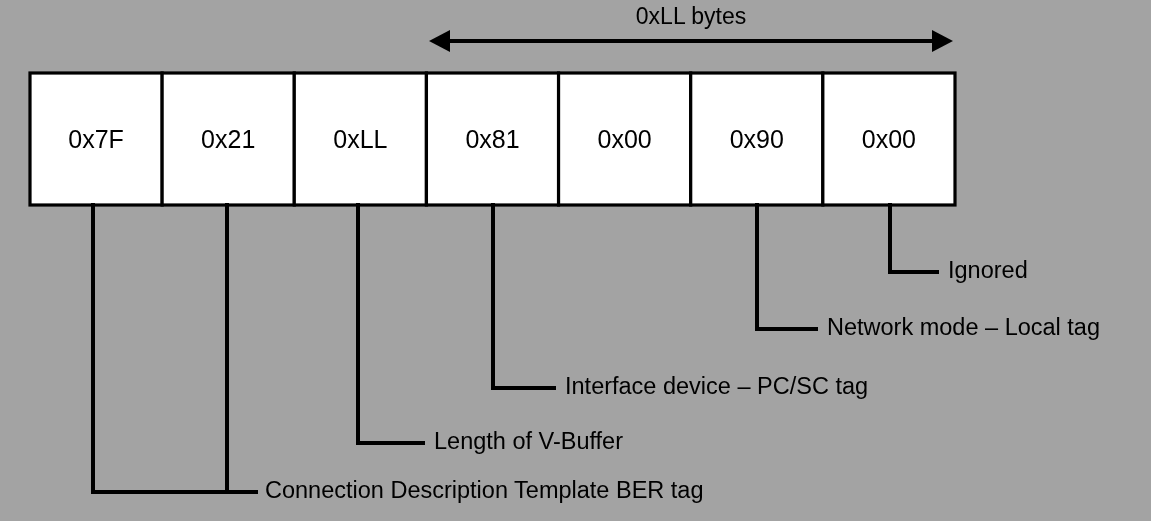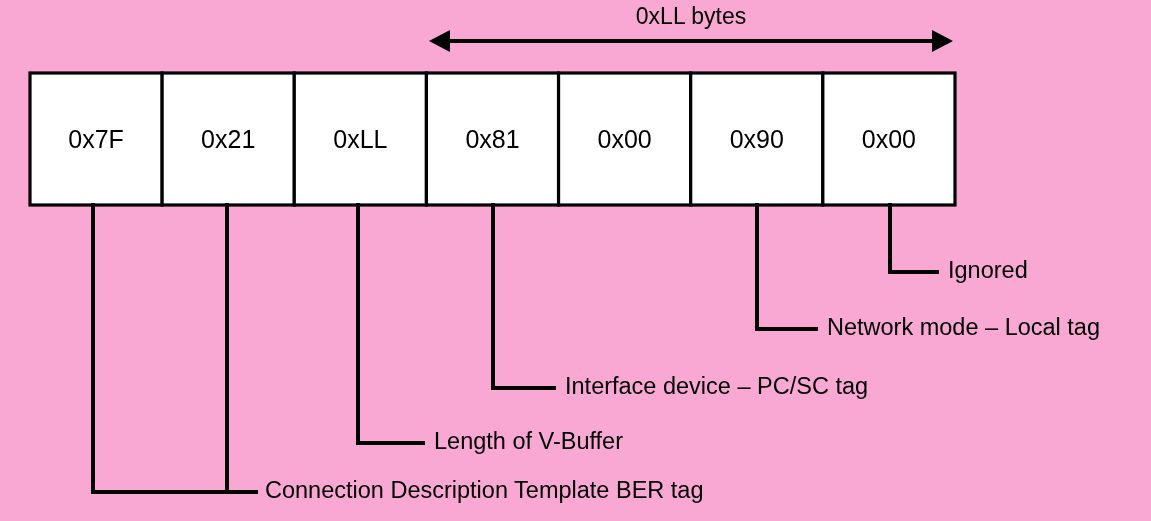--- a/index.html
+++ b/index.html
@@ -14,7 +14,7 @@
     position: relative;
     width: 1151px;
     height: 521px;
-    background: #f9a8d4;
+    background: #a3a3a3;
     overflow: hidden;
   }
   svg.diagram {

